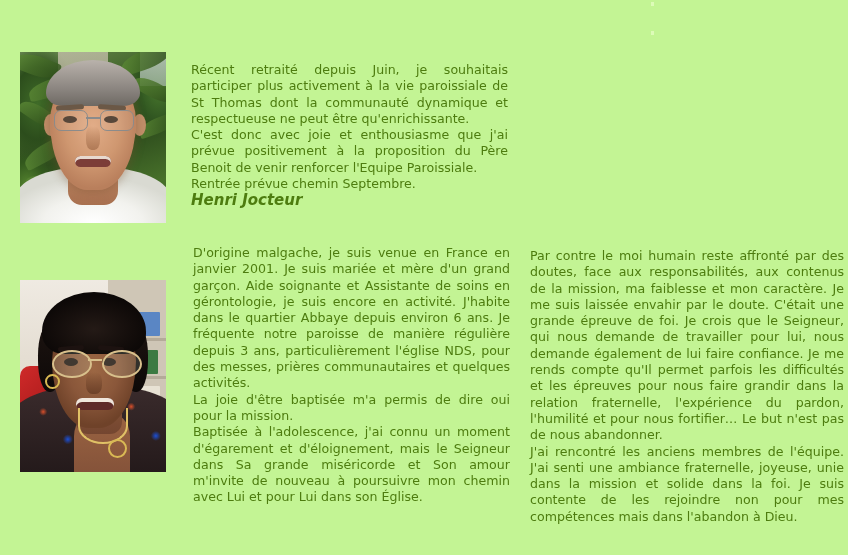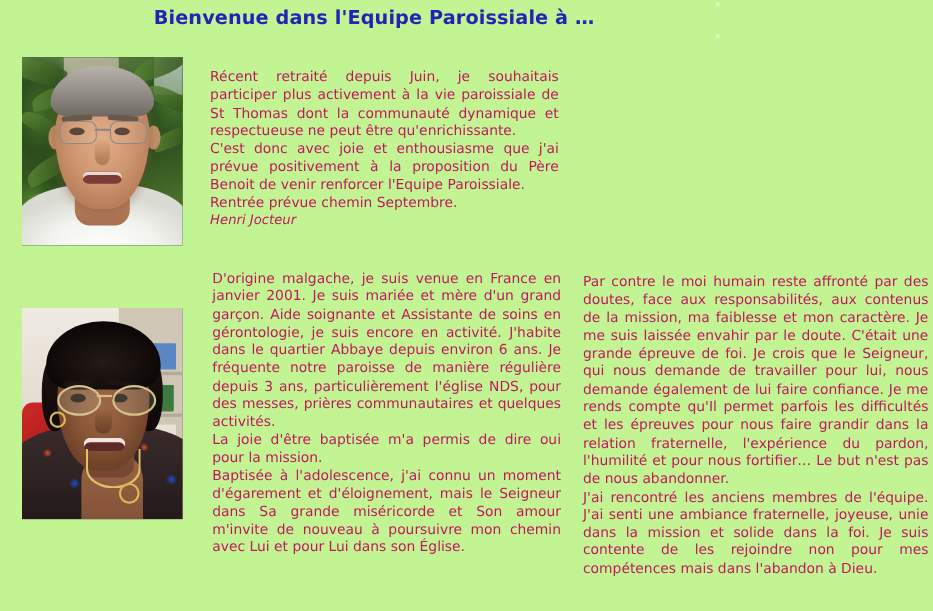--- a/index.html
+++ b/index.html
@@ -256,7 +256,6 @@
 
 <div class="page">
 
-  <div class="page-title">Bienvenue dans l'Equipe Paroissiale à …</div>
 
   <div class="speck speck-a"></div>
   <div class="speck speck-b"></div>

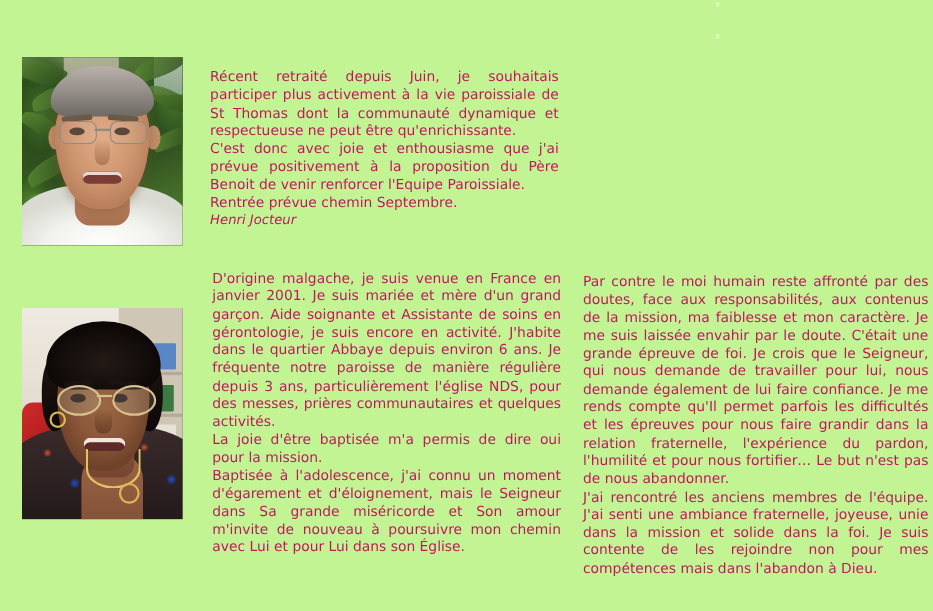--- a/index.html
+++ b/index.html
@@ -234,7 +234,7 @@
   
   .col {
     position: absolute;
-    color: #be185d;
+    color: #4d7c0f;
     font-size: 12.6px;
     line-height: 16.3px;
     text-align: justify;

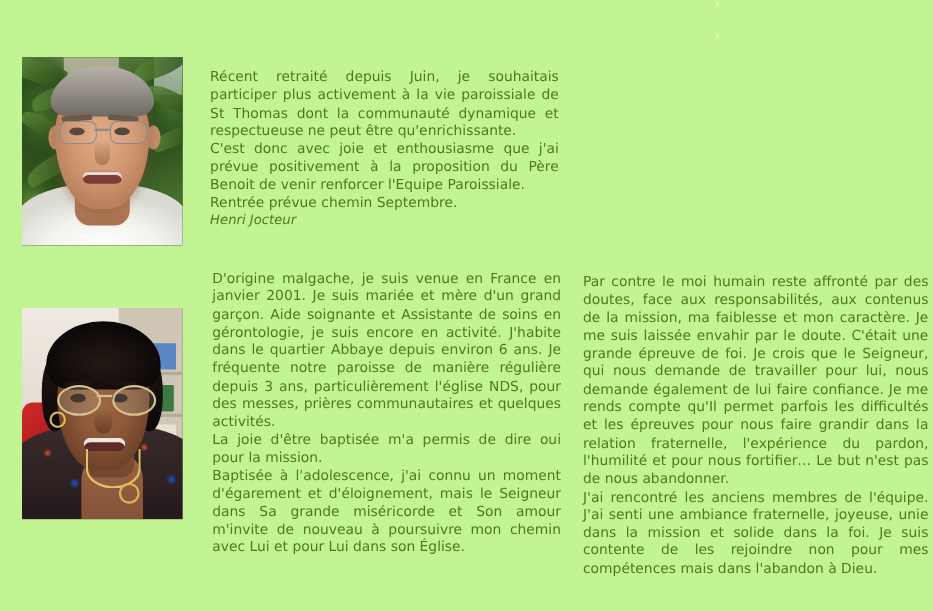--- a/index.html
+++ b/index.html
@@ -245,9 +245,9 @@
   .col-blandine-left { left: 193px; top: 245px; width: 317px; }
   .col-blandine-right { left: 530px; top: 248px; width: 314px; }
   .signature {
-    font-weight: normal;
+    font-weight: bold;
     font-style: italic;
-    font-size: 12px;
+    font-size: 15px;
   }
   .noj { text-align: left; }
 </style>

